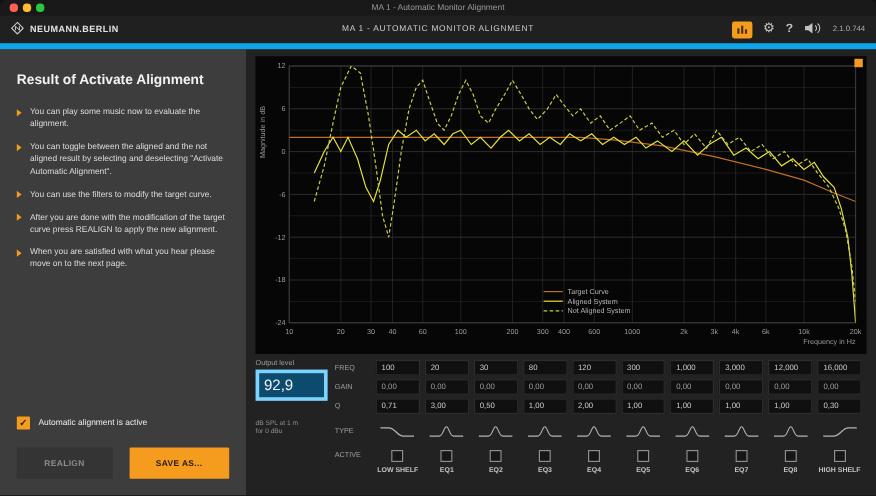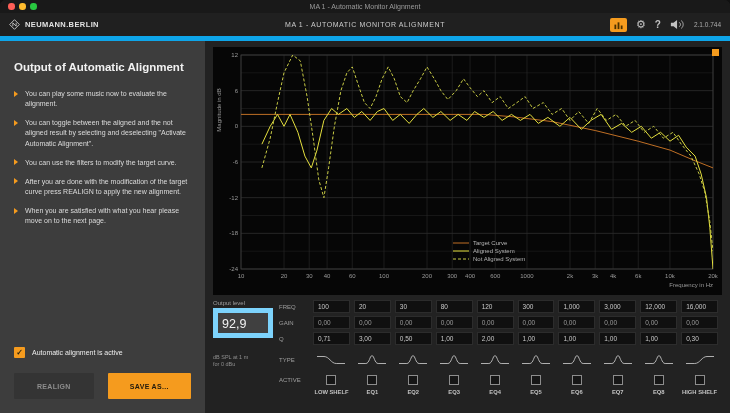--- a/index.html
+++ b/index.html
@@ -119,7 +119,7 @@
   <div class="body">
 
     <aside class="sidebar">
-      <h1 class="sidebar-heading">Output of Automatic Alignment</h1>
+      <h1 class="sidebar-heading">Result of Activate Alignment</h1>
       <div>
           <div class="bullet">
             <span class="tri"></span>

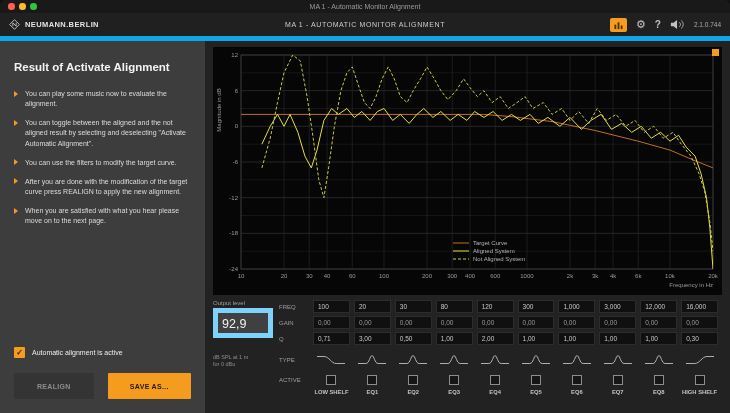--- a/index.html
+++ b/index.html
@@ -53,7 +53,7 @@
   .eq{margin-top:5px;display:flex;gap:6px;}
   .eq-left{flex:0 0 60px;width:60px;}
   .ol-label{font-size:6px;color:#9f9f9f;margin-bottom:2px;}
-  .ol-valuebox{background:#404040;border:5px solid #7dd3fc;padding:1px 4px;margin-bottom:16px;}
+  .ol-valuebox{background:#0c4a6e;border:3px solid #7dd3fc;padding:1px 4px;margin-bottom:16px;}
   .ol-value{font-size:12.5px;color:#f2f2f2;}
   .ol-unit{font-size:5.5px;color:#8f8f8f;line-height:1.25;}
   .eq-table{flex:1;min-width:0;}

